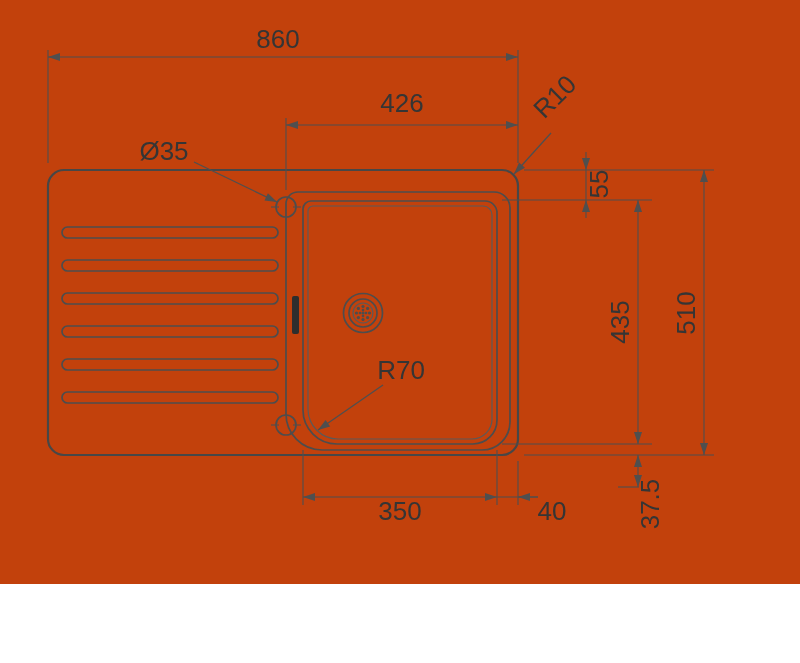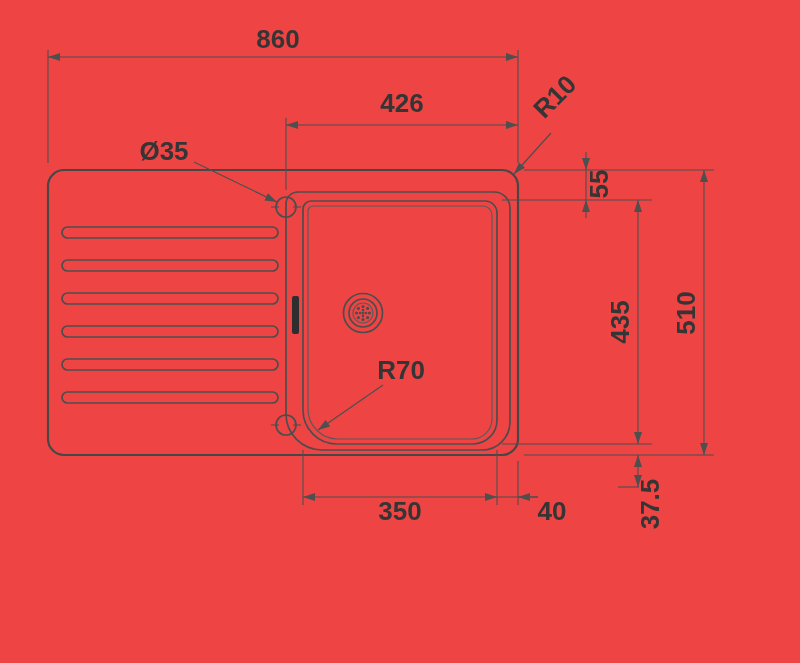--- a/index.html
+++ b/index.html
@@ -10,10 +10,9 @@
   .stage {
     position: relative;
     width: 800px;
-    height: 663px;
-    background: #ef4444;
+    height: 584px;
+    background: #c2410c;
     overflow: hidden;
-    font-weight: bold;
   }
   svg { display: block; }
   .lbl {

